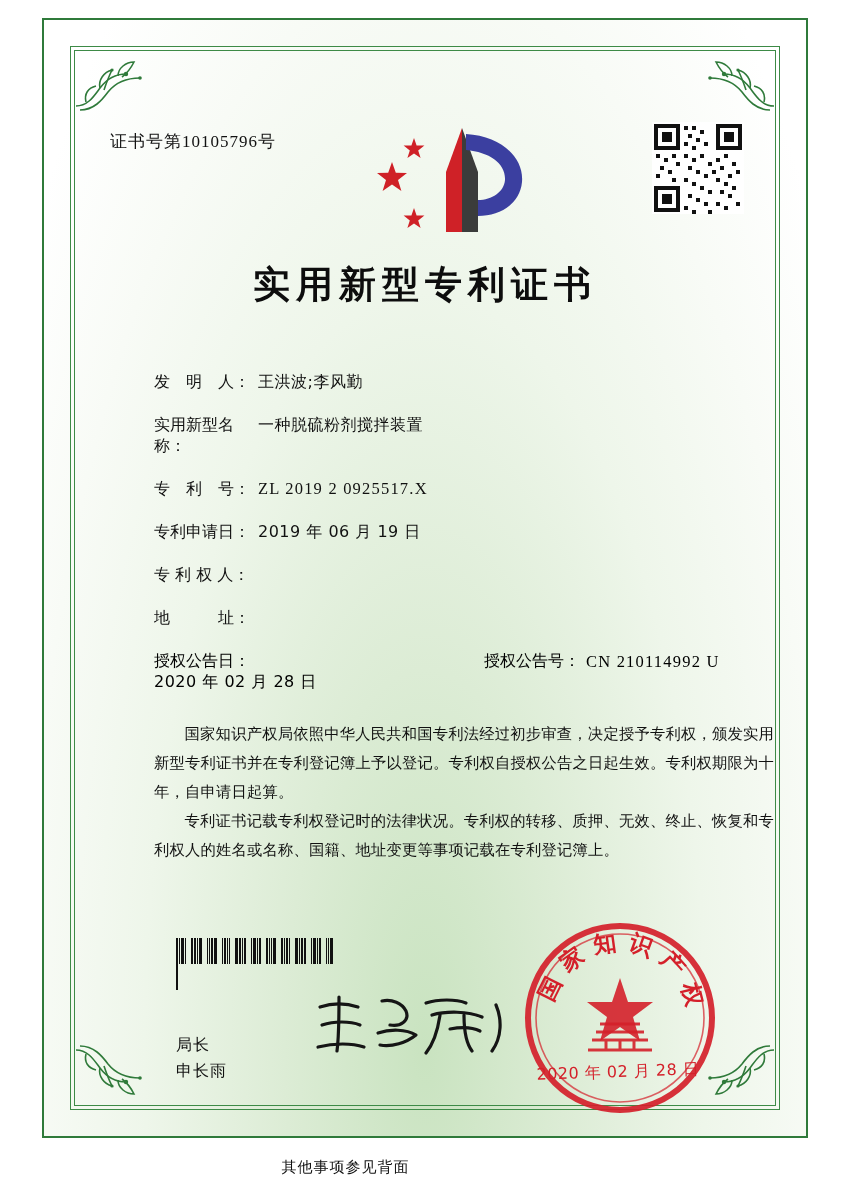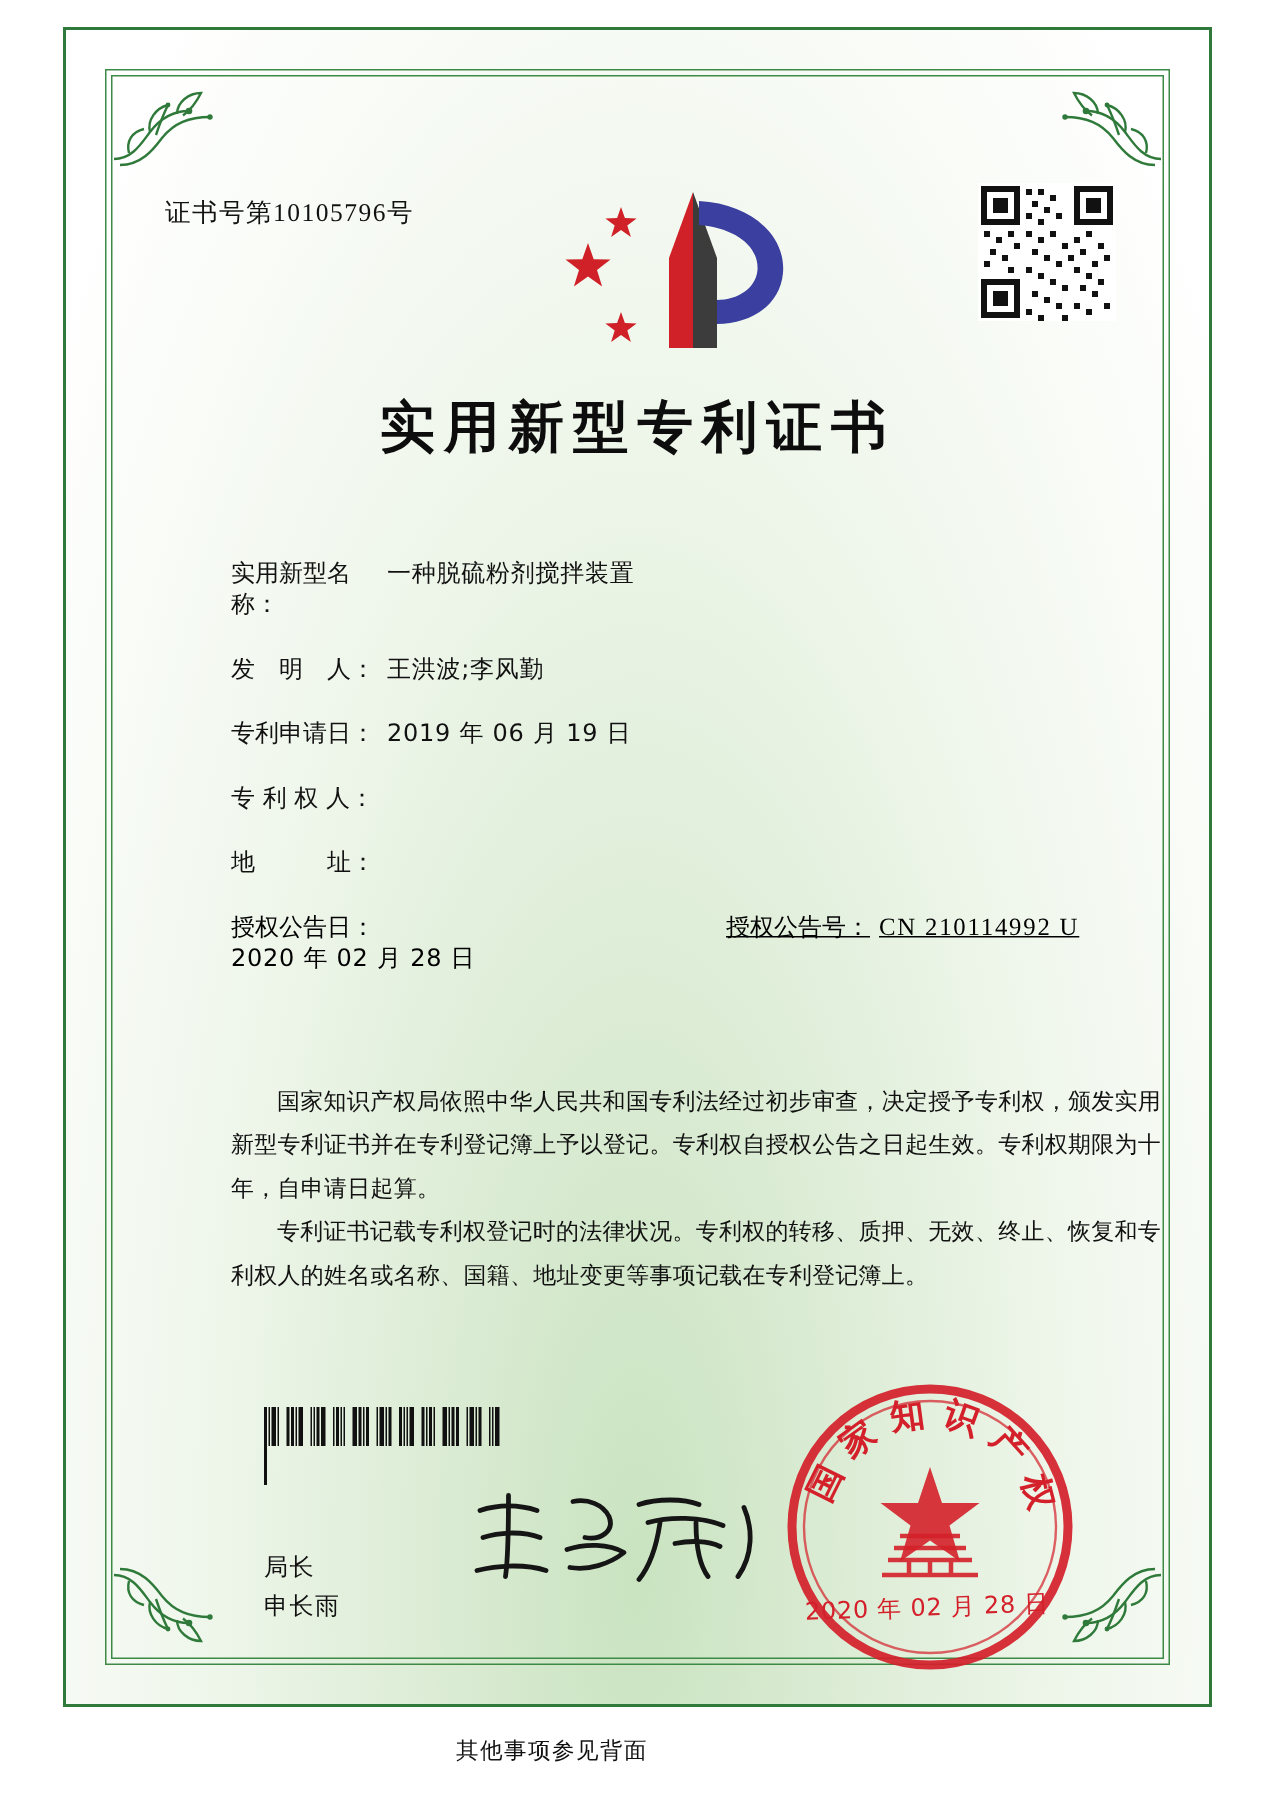--- a/index.html
+++ b/index.html
@@ -19,7 +19,6 @@
     width: 691px;
     height: 1200px;
     background: #ffffff;
-    padding-left: 45px;
   }
 
   

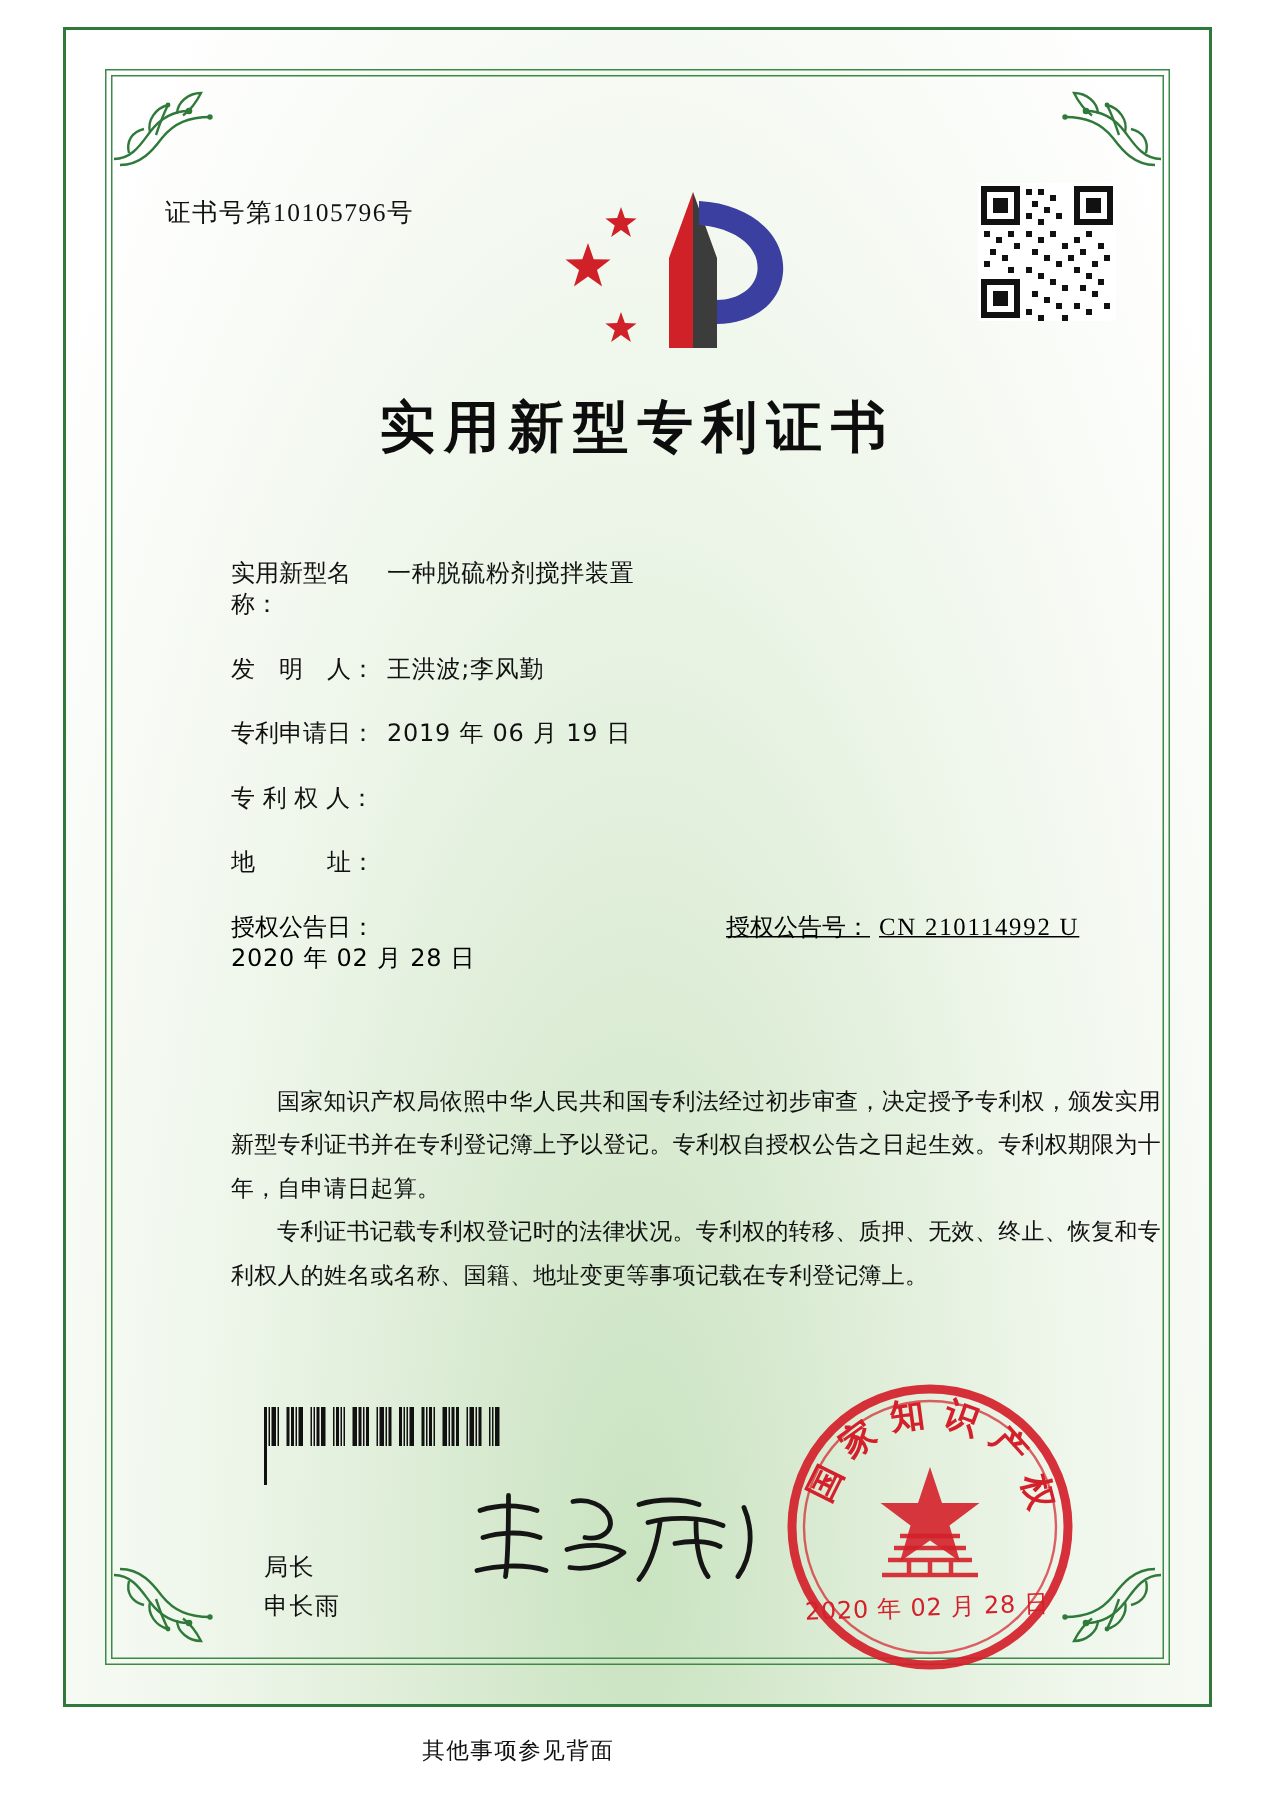--- a/index.html
+++ b/index.html
@@ -418,13 +418,13 @@
     <div class="fields">
 
       <div class="field">
+        <span class="f-label">发　明　人：</span>
+        <span class="f-value">王洪波;李风勤</span>
+      </div>
+
+      <div class="field">
         <span class="f-label">实用新型名称：</span>
         <span class="f-value">一种脱硫粉剂搅拌装置</span>
-      </div>
-
-      <div class="field">
-        <span class="f-label">发　明　人：</span>
-        <span class="f-value">王洪波;李风勤</span>
       </div>
 
 

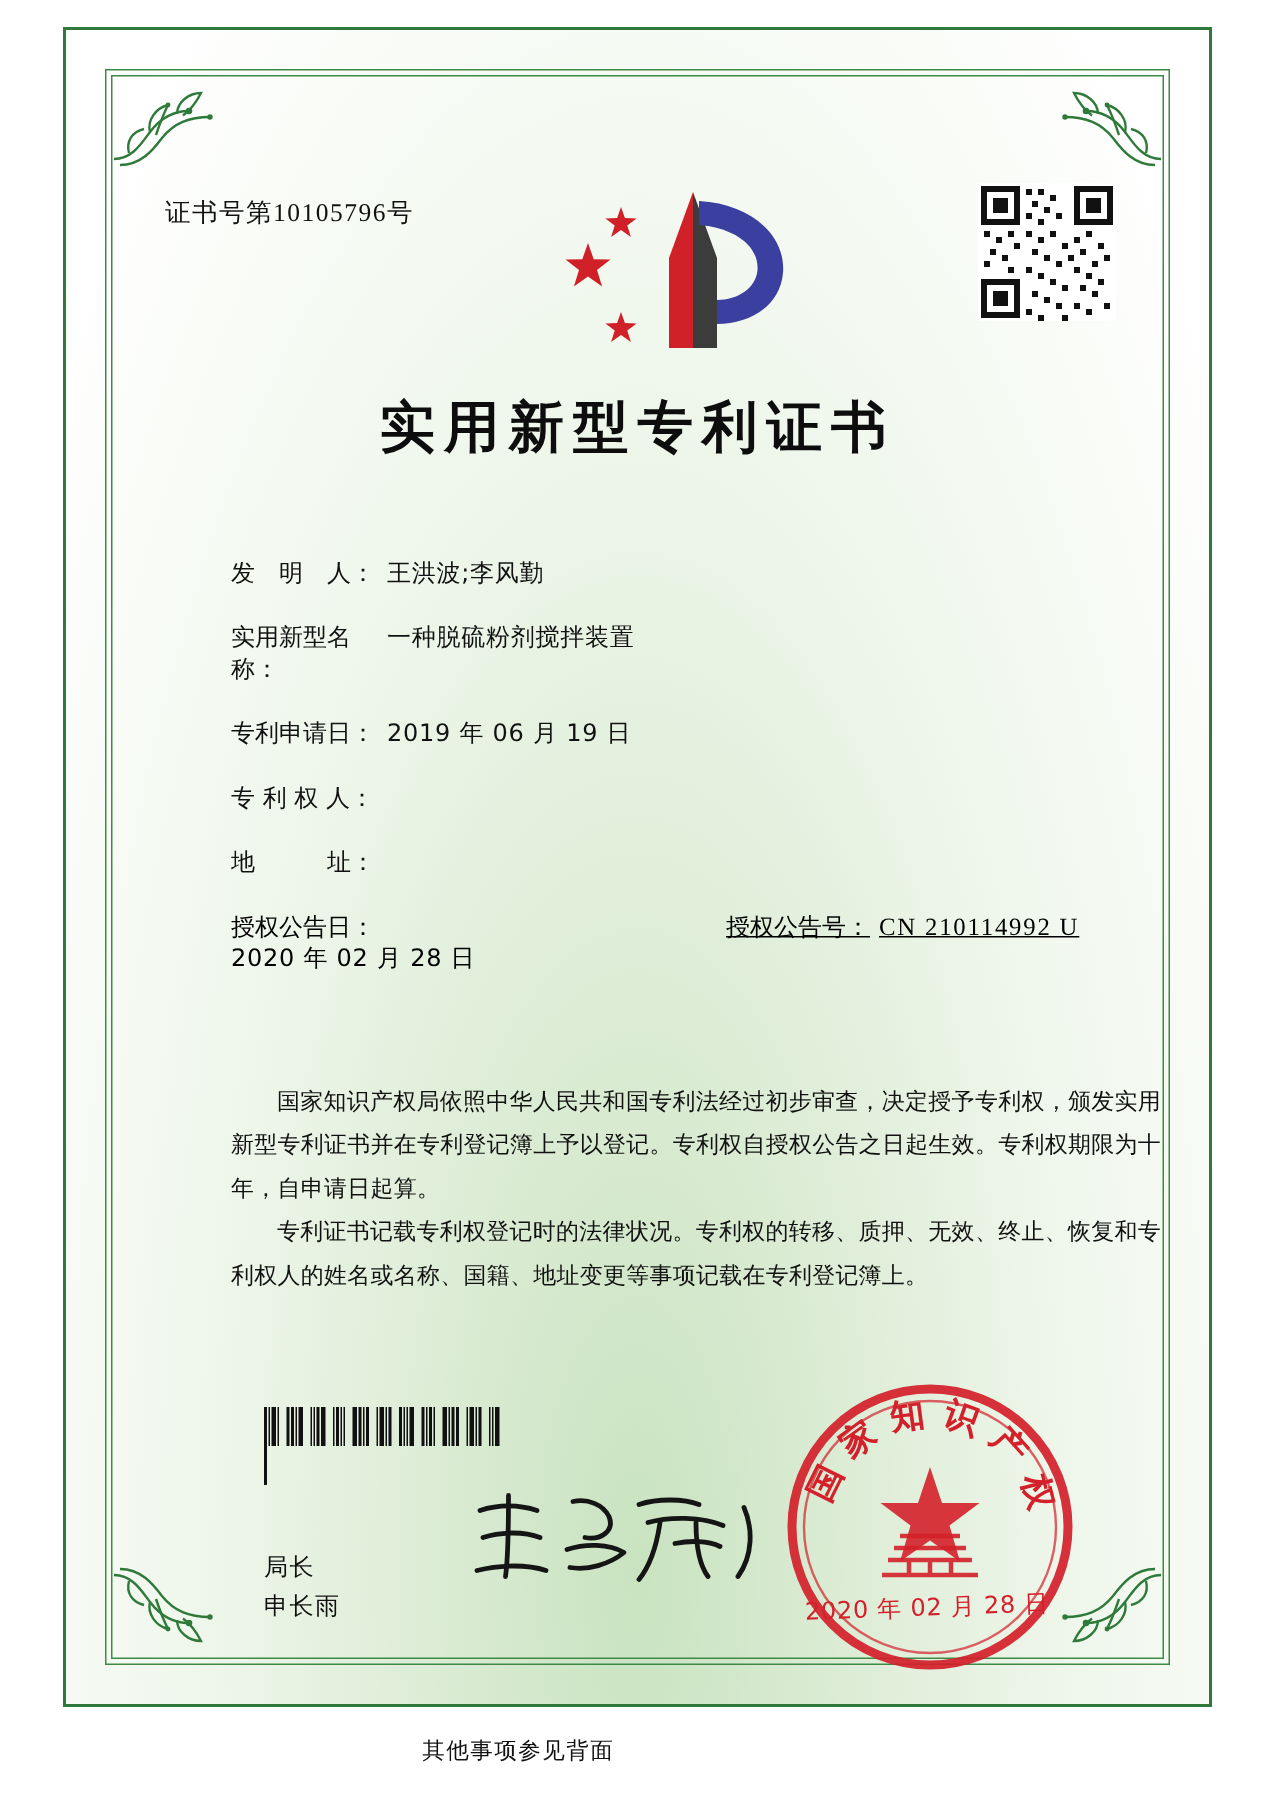--- a/index.html
+++ b/index.html
@@ -427,6 +427,10 @@
         <span class="f-value">一种脱硫粉剂搅拌装置</span>
       </div>
 
+      <div class="field">
+        <span class="f-label">专　利　号：</span>
+        <span class="f-value mono">ZL 2019 2 0925517.X</span>
+      </div>
 
       <div class="field">
         <span class="f-label">专利申请日：</span>

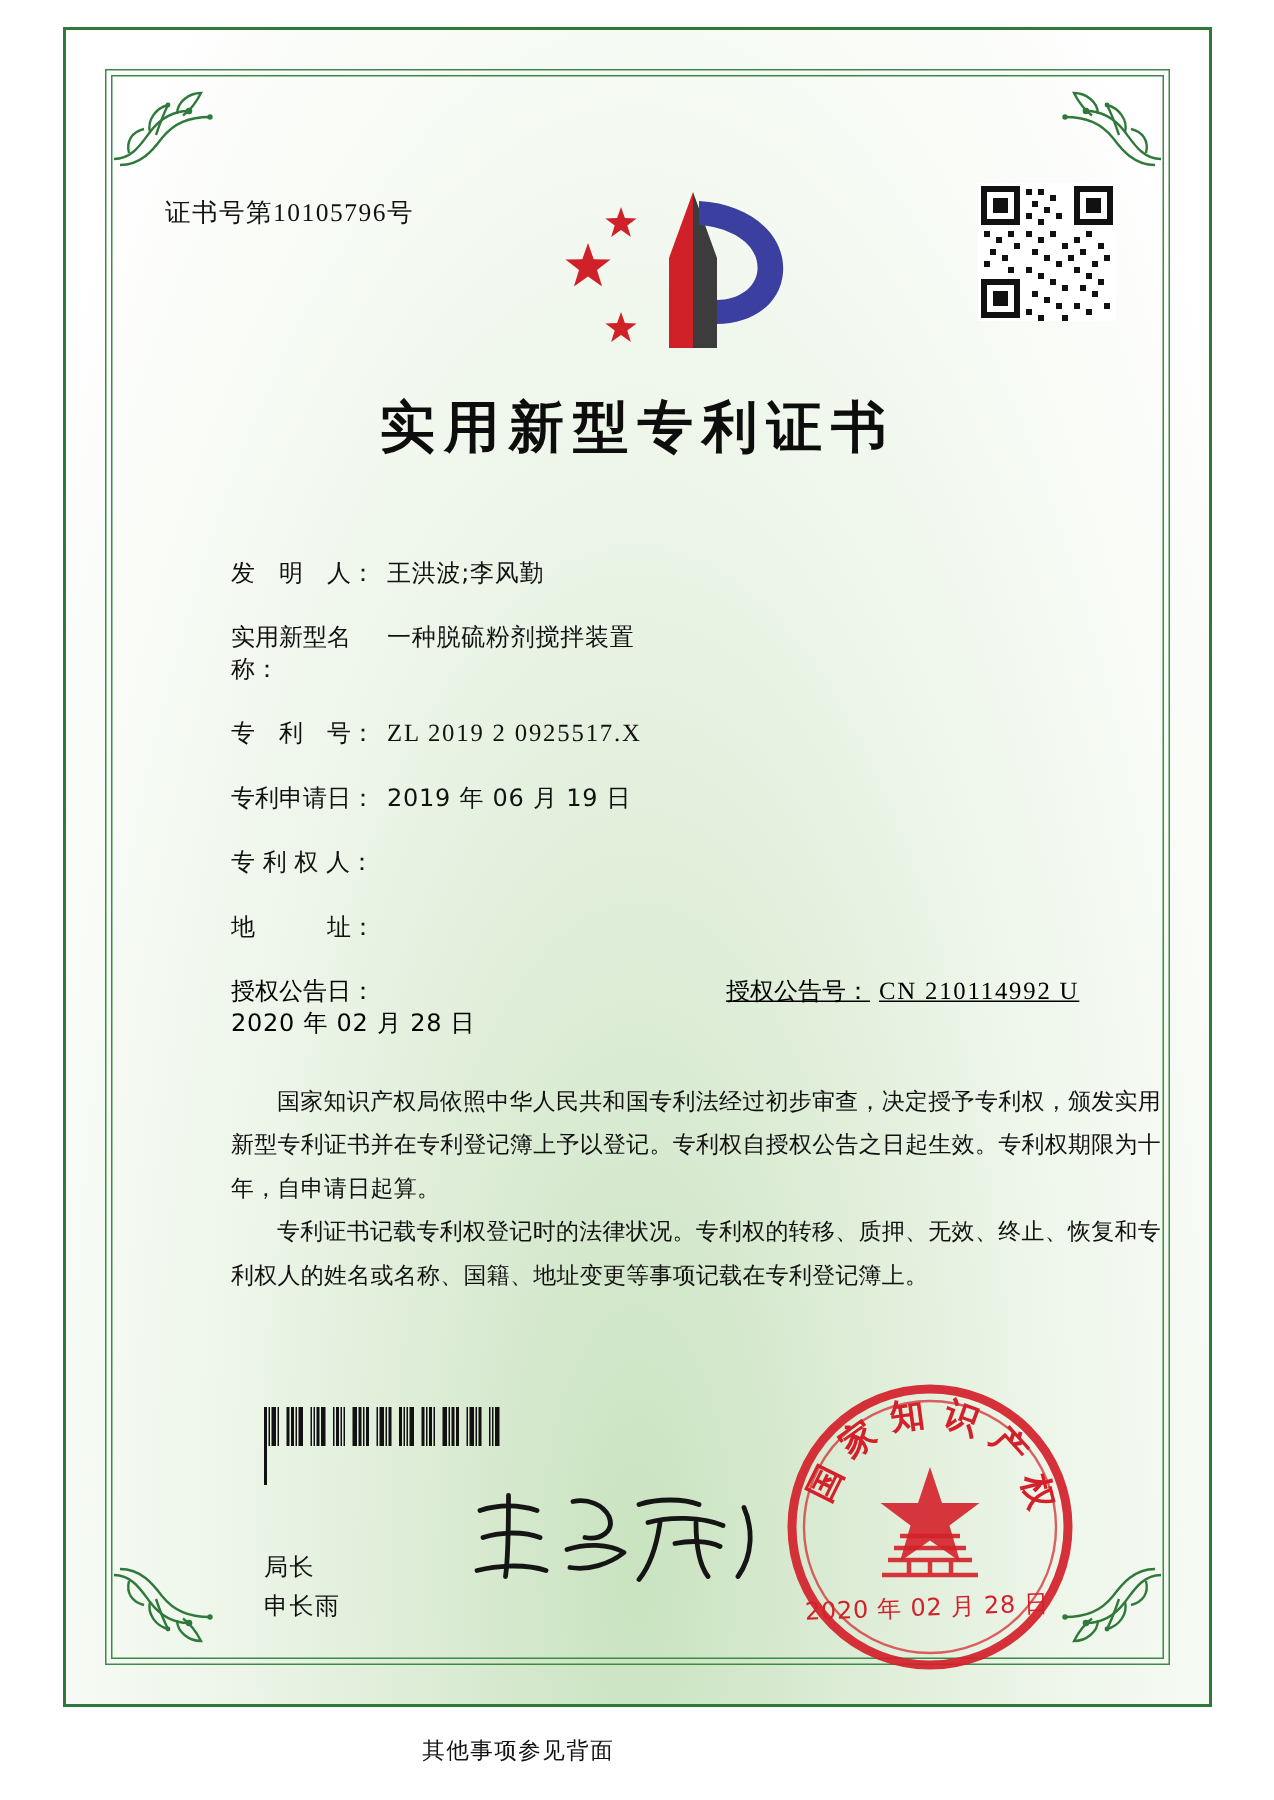--- a/index.html
+++ b/index.html
@@ -143,7 +143,7 @@
     font-size: 16px;
   }
   .field-row2 .cell-a { width: 330px; display:flex; align-items: baseline; flex-direction: column; }
-  .field-row2 .cell-b { display:flex; align-items: flex-start; text-decoration: underline; }
+  .field-row2 .cell-b { display:flex; align-items: flex-end; }
   .f-label-w {
     width: 104px;
     flex:none;

